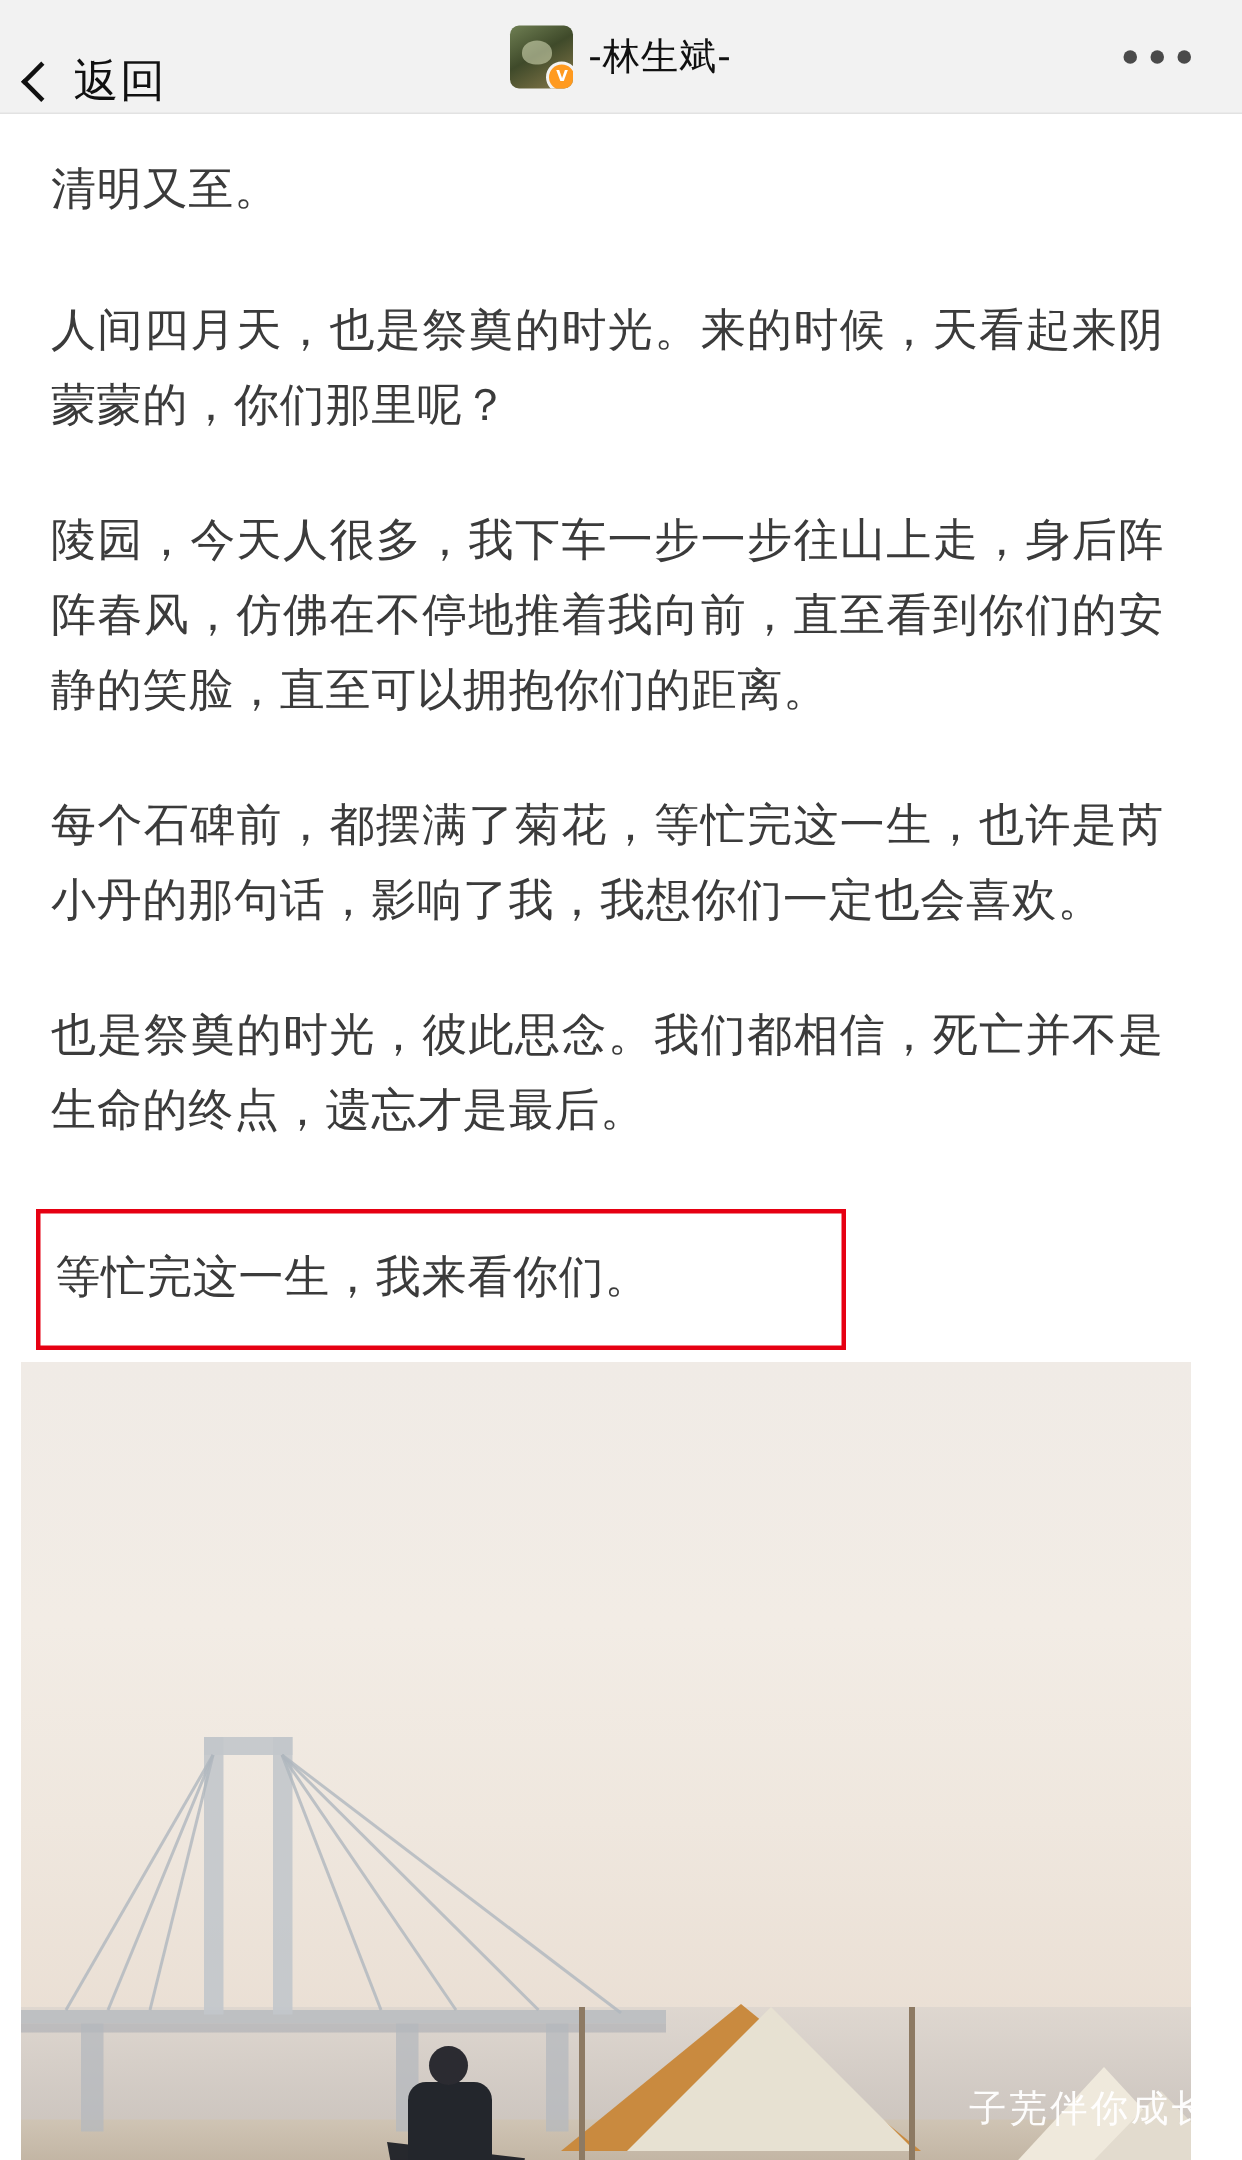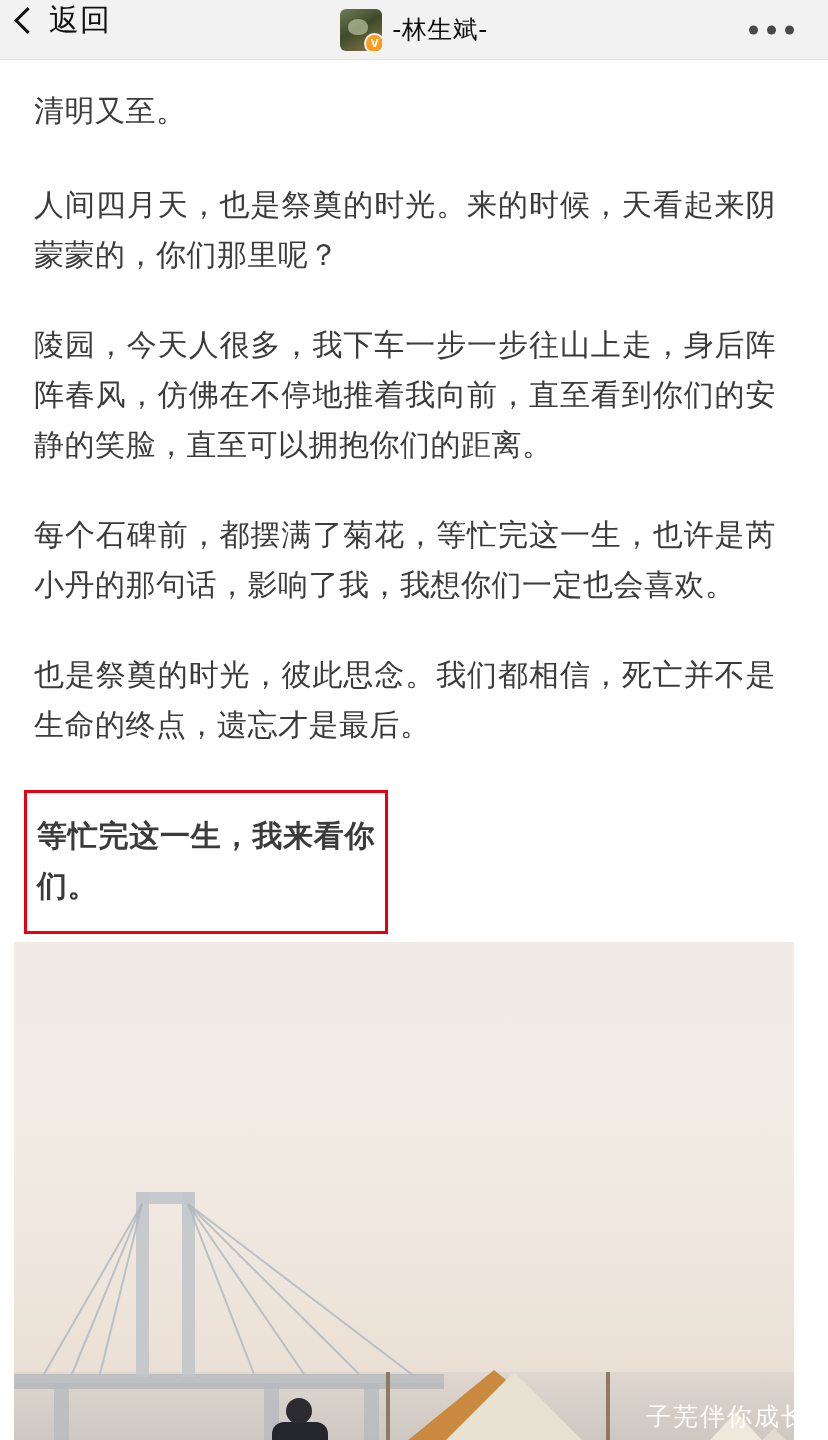--- a/index.html
+++ b/index.html
@@ -18,11 +18,11 @@
   
   .navbar {
     position: relative;
-    height: 60px;
+    height: 76px;
     background: #f2f2f2;
     border-bottom: 1px solid #e2e2e2;
     display: flex;
-    align-items: flex-start;
+    align-items: flex-end;
     box-sizing: border-box;
   }
   .nav-back {

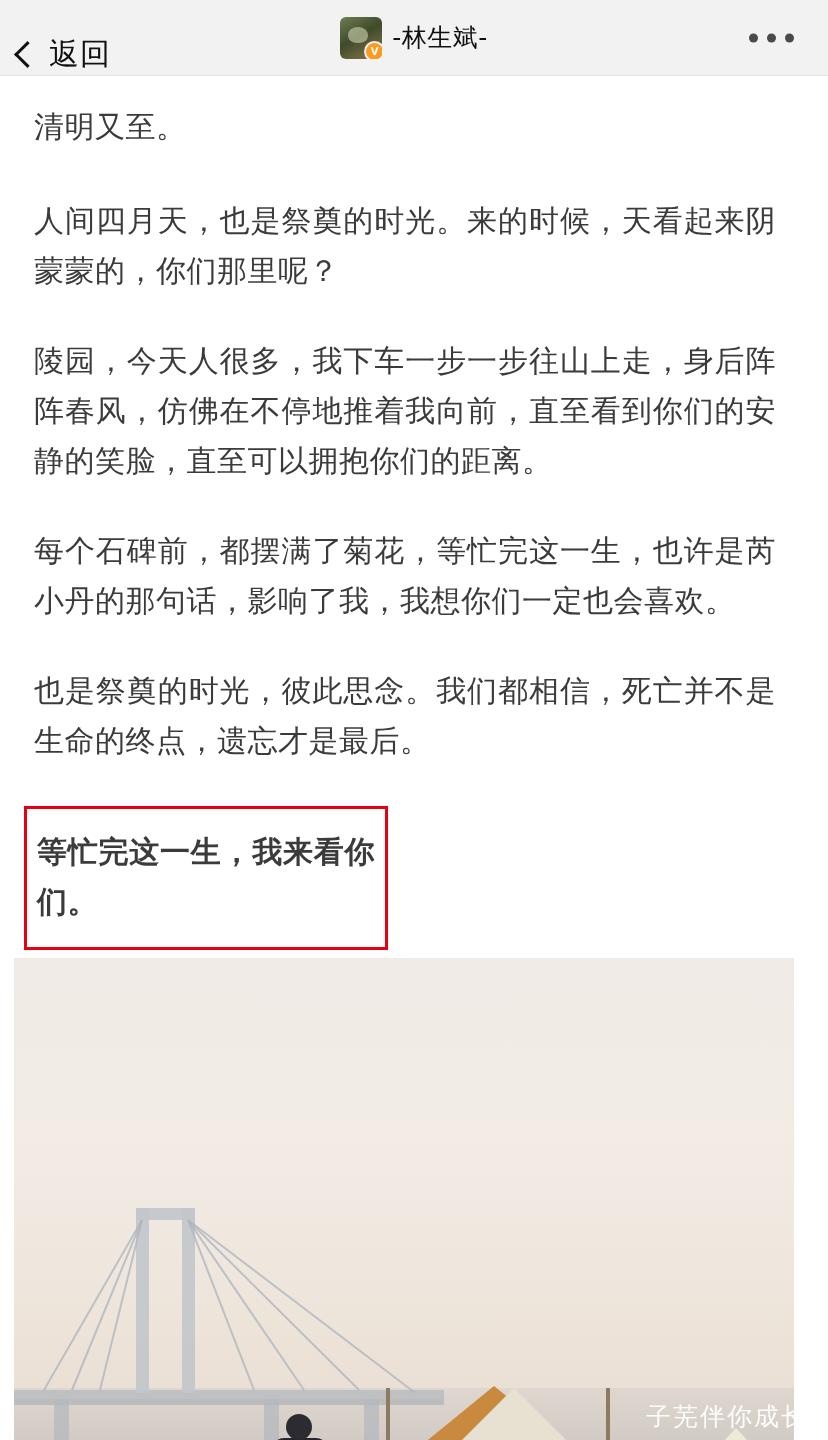--- a/index.html
+++ b/index.html
@@ -139,10 +139,9 @@
     border: 3px solid #e60012;
     padding: 18px 10px 20px 10px;
     margin: 10px 0 8px -10px;
-    width: 364px;
+    width: 540px;
     box-sizing: border-box;
     color: #3b3b3b;
-    font-weight: bold;
   }
 
   

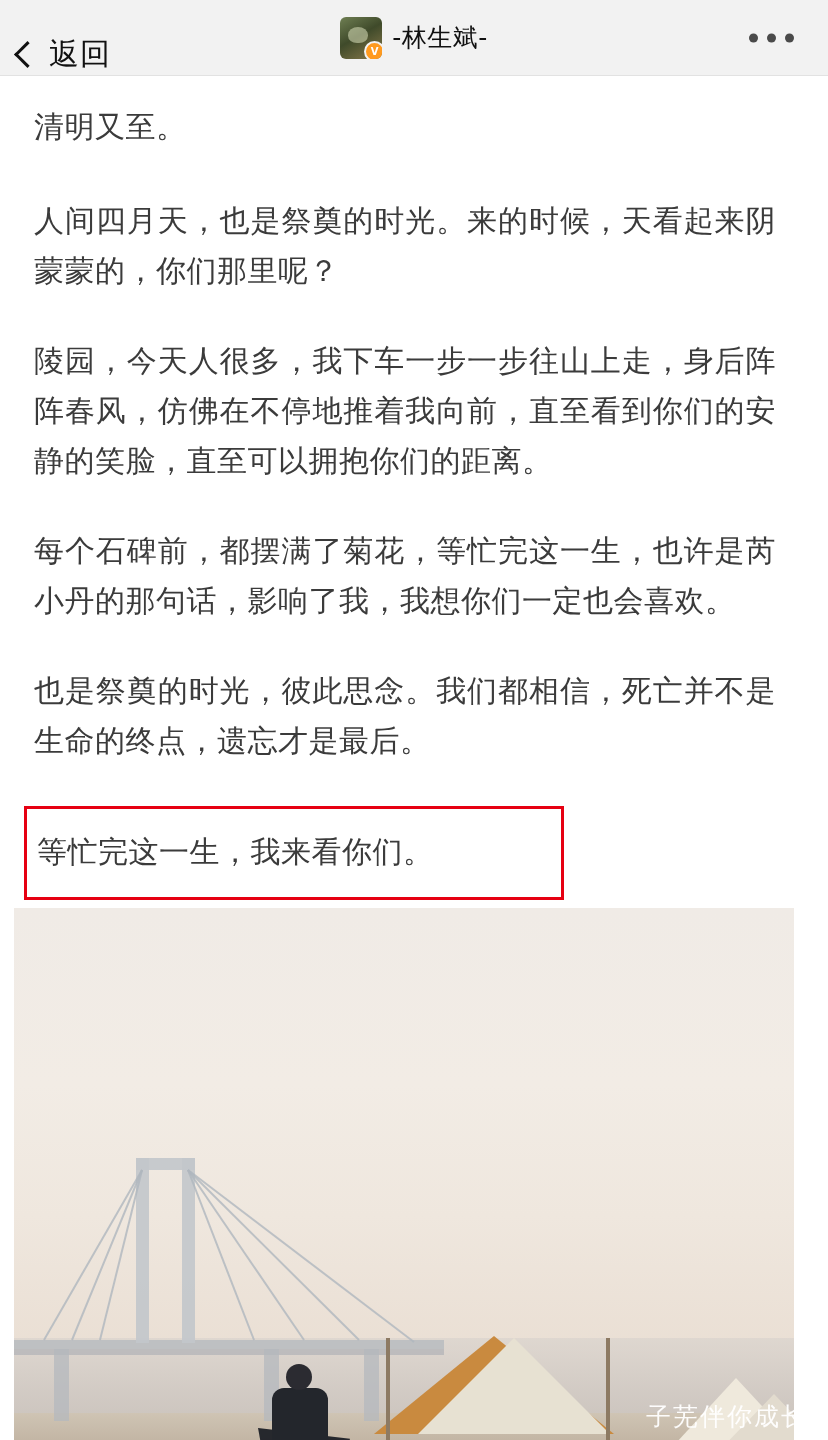--- a/index.html
+++ b/index.html
@@ -327,7 +327,7 @@
   }
   .watermark.bottom-right {
     right: 20px;
-    bottom: 7px;
+    bottom: 18px;
     font-size: 25px;
     color: rgba(255,255,255,0.95);
   }

